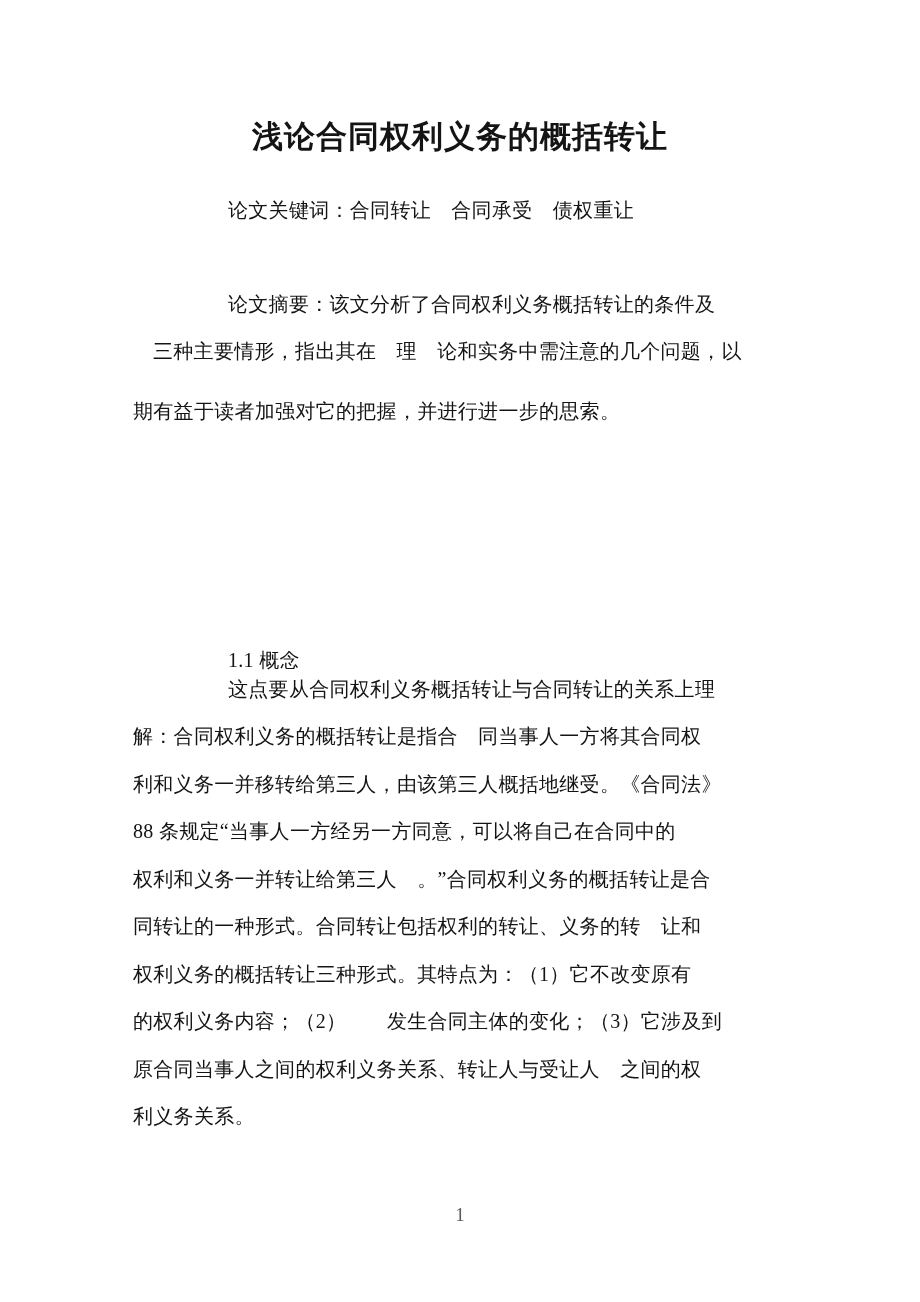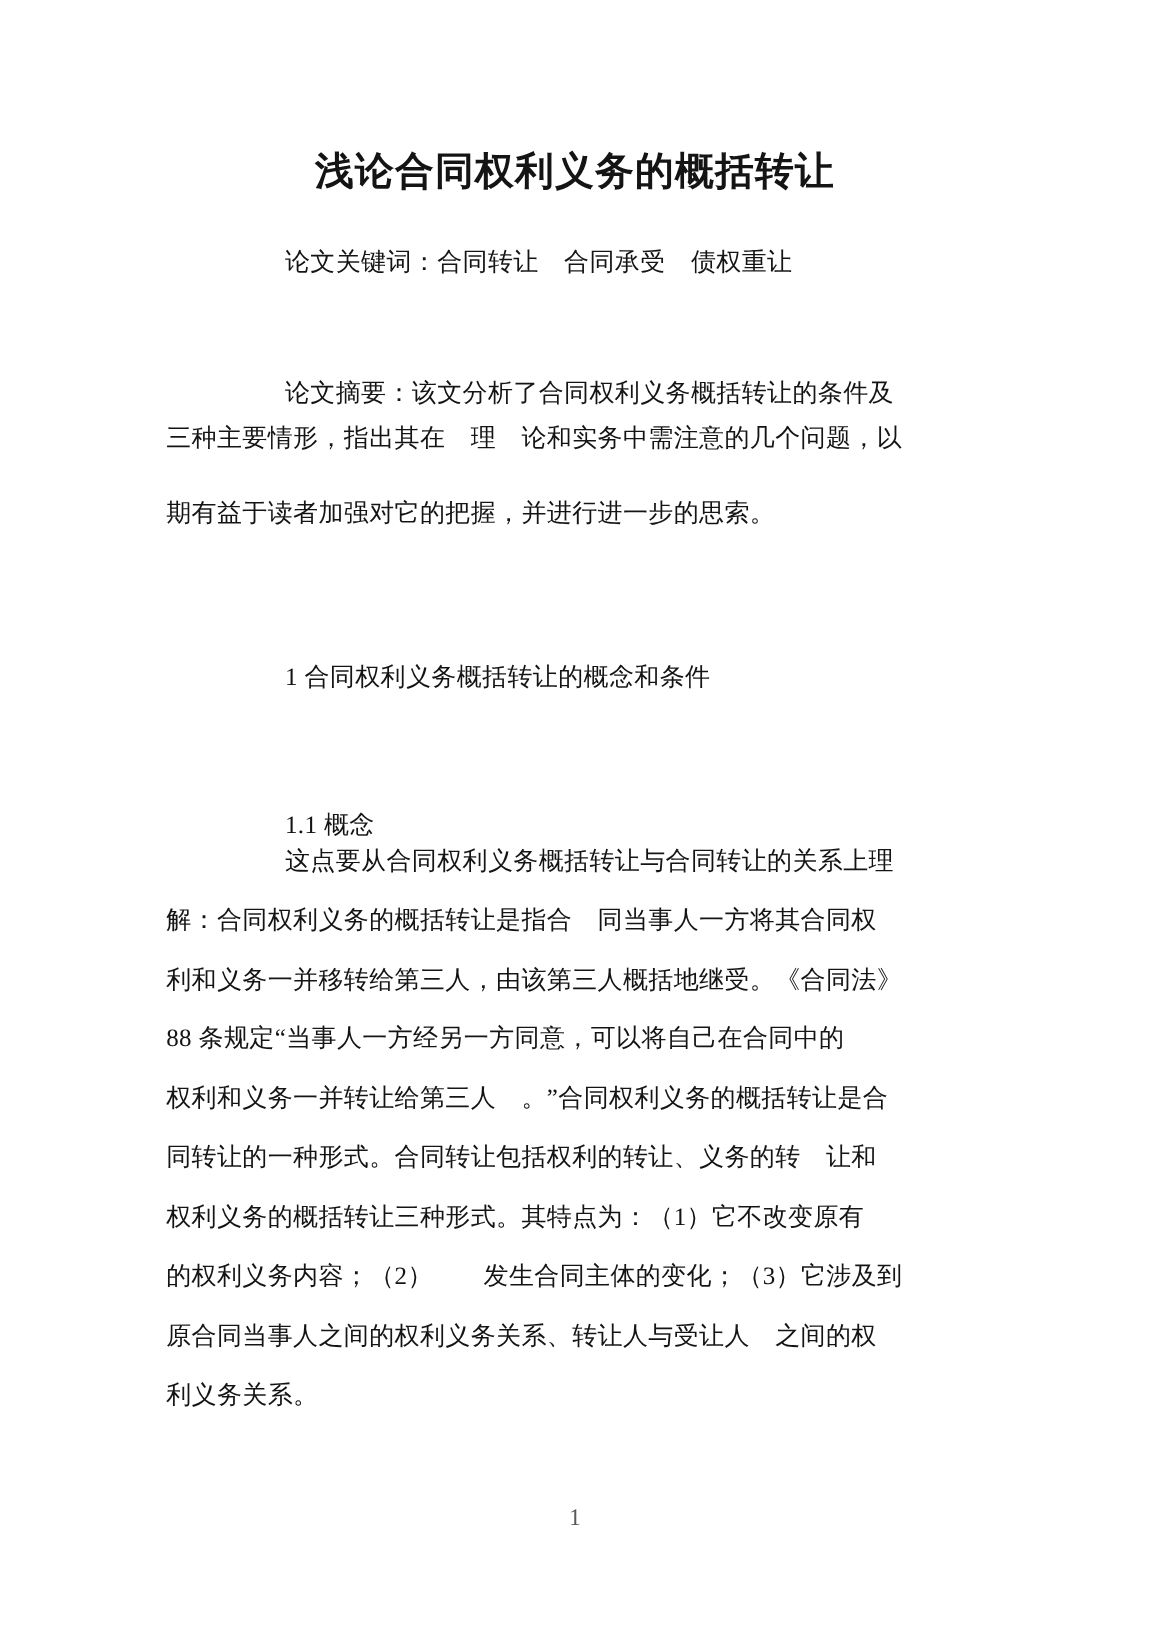--- a/index.html
+++ b/index.html
@@ -61,7 +61,7 @@
 
   <div class="line indent" style="top:187px;">论文关键词：合同转让　合同承受　债权重让</div>
 
-  <div class="line indent" style="top:292px;">论文摘要：该文分析了合同权利义务概括转让的条件及</div>
+  <div class="line indent" style="top:281px;">论文摘要：该文分析了合同权利义务概括转让的条件及</div>
   <div class="line flush" style="top:328px;">三种主要情形，指出其在　理　论和实务中需注意的几个问题，以</div>
   <div class="line flush" style="top:388px;">期有益于读者加强对它的把握，并进行进一步的思索。</div>
 

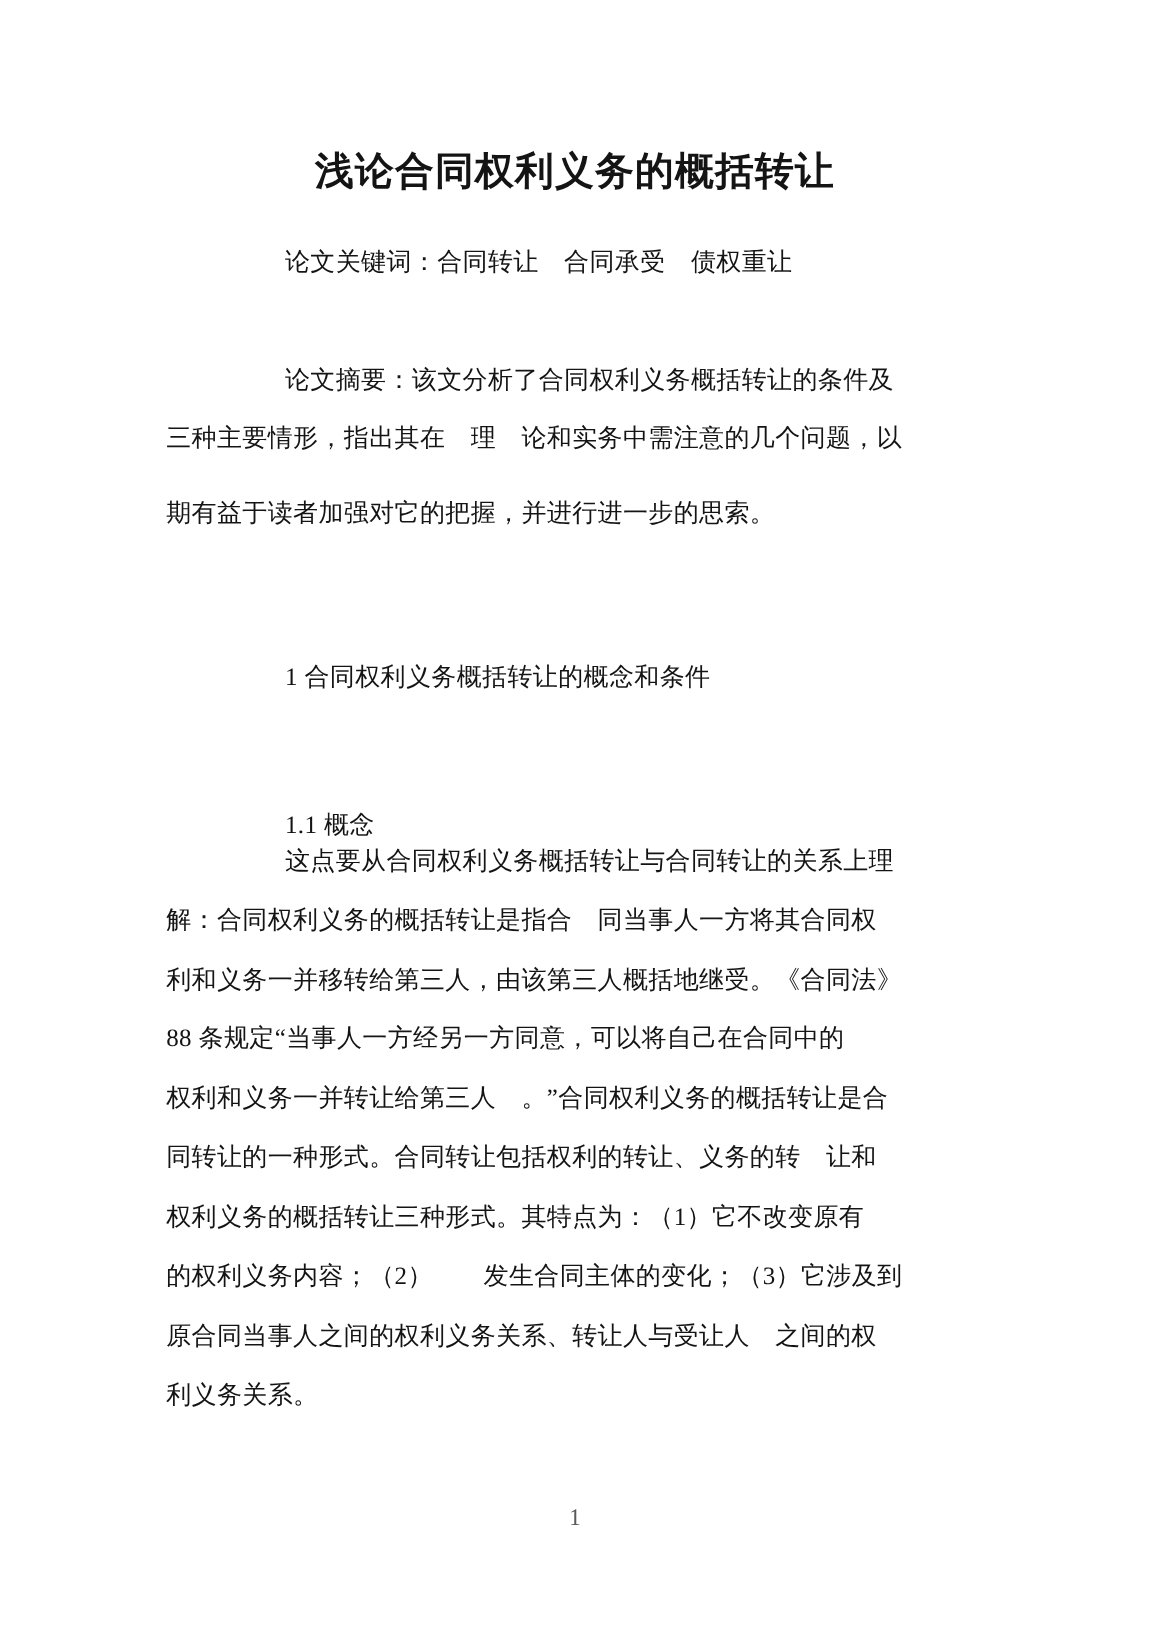--- a/index.html
+++ b/index.html
@@ -62,7 +62,7 @@
   <div class="line indent" style="top:187px;">论文关键词：合同转让　合同承受　债权重让</div>
 
   <div class="line indent" style="top:281px;">论文摘要：该文分析了合同权利义务概括转让的条件及</div>
-  <div class="line flush" style="top:328px;">三种主要情形，指出其在　理　论和实务中需注意的几个问题，以</div>
+  <div class="line flush" style="top:328px;margin-left:20px;">三种主要情形，指出其在　理　论和实务中需注意的几个问题，以</div>
   <div class="line flush" style="top:388px;">期有益于读者加强对它的把握，并进行进一步的思索。</div>
 
   <div class="line indent" style="top:519px;">1 合同权利义务概括转让的概念和条件</div>

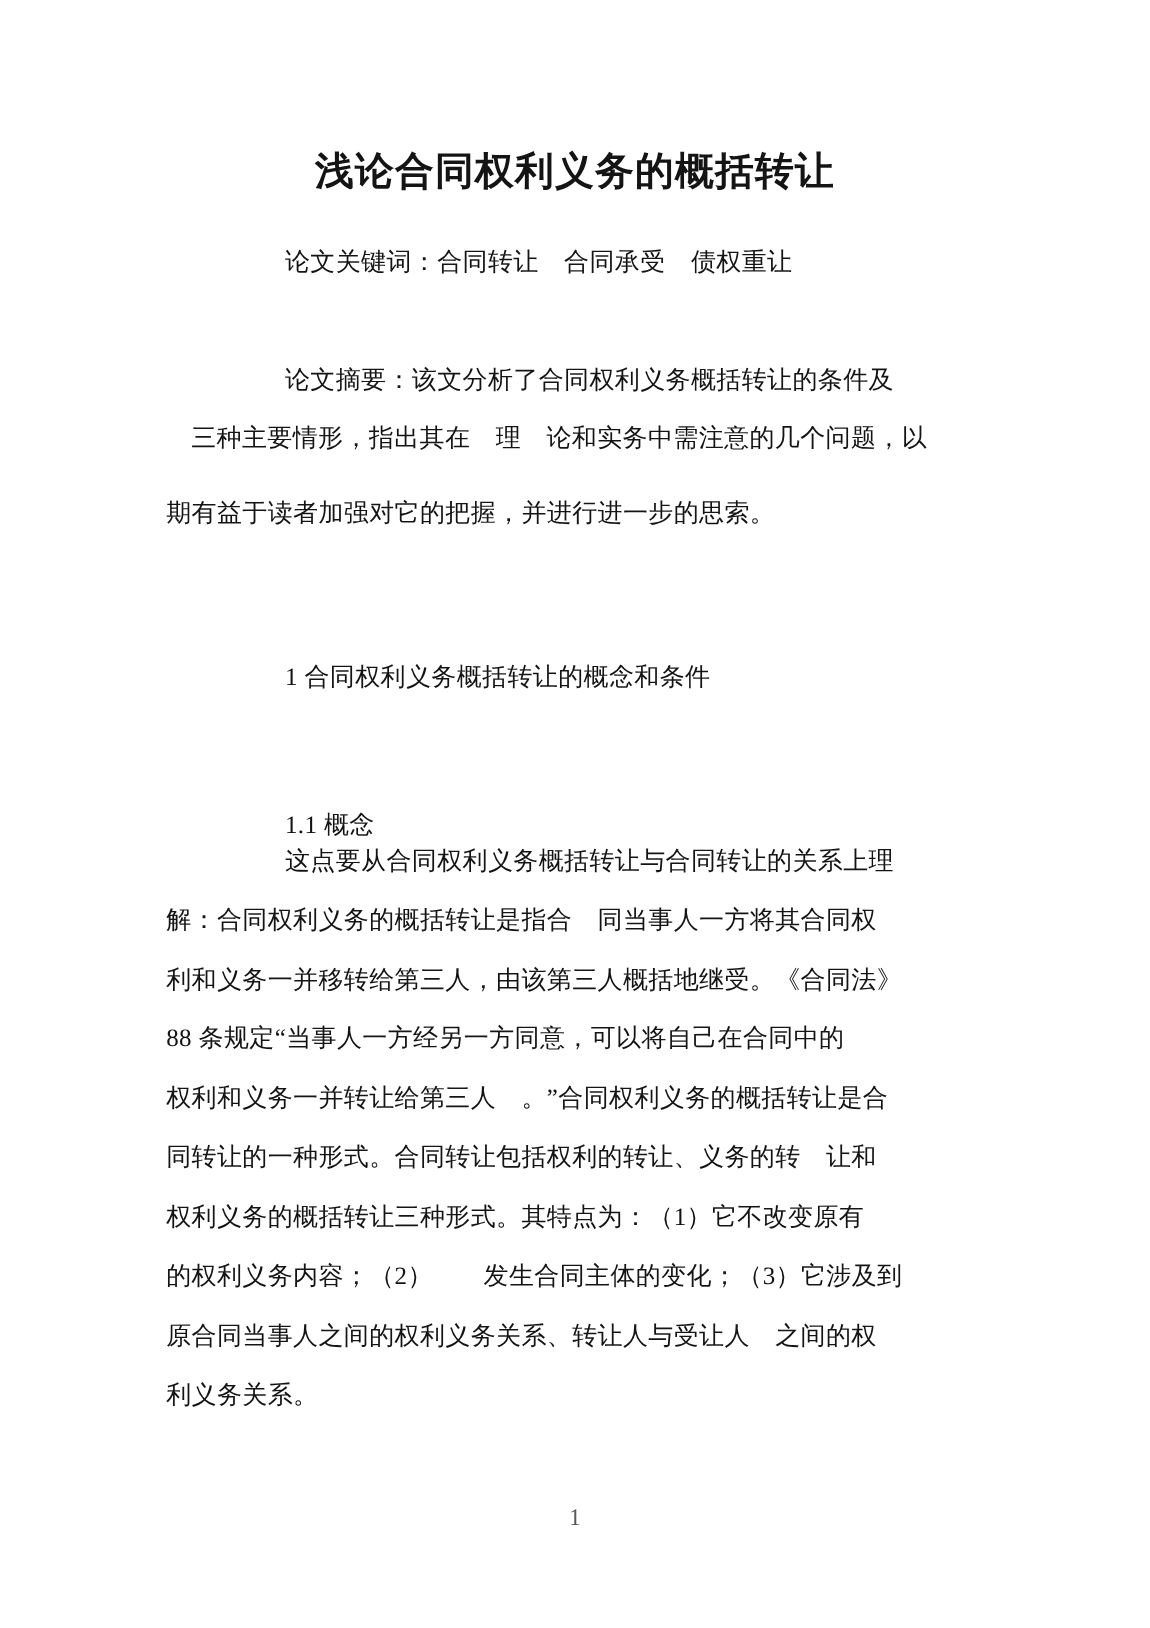--- a/index.html
+++ b/index.html
@@ -65,7 +65,6 @@
   <div class="line flush" style="top:328px;margin-left:20px;">三种主要情形，指出其在　理　论和实务中需注意的几个问题，以</div>
   <div class="line flush" style="top:388px;">期有益于读者加强对它的把握，并进行进一步的思索。</div>
 
-  <div class="line indent" style="top:519px;">1 合同权利义务概括转让的概念和条件</div>
 
   <div class="line indent" style="top:637px;">1.1 概念</div>
 

